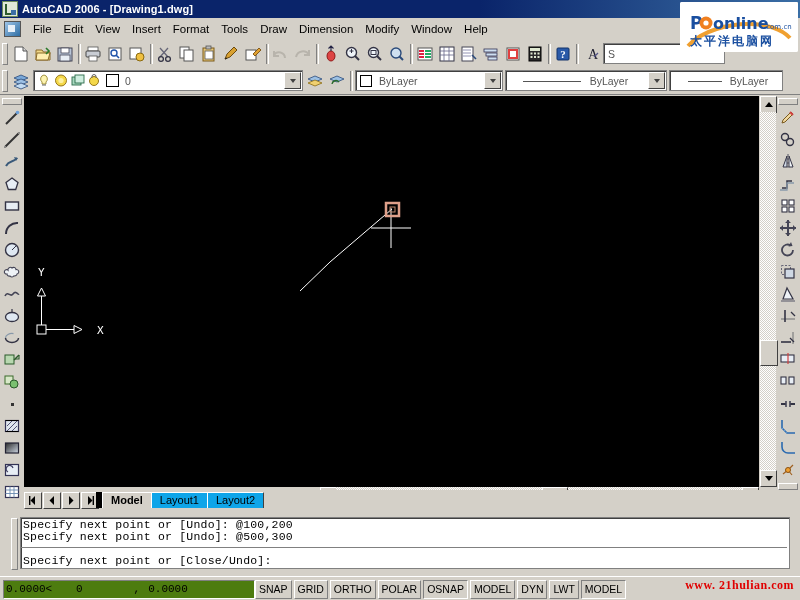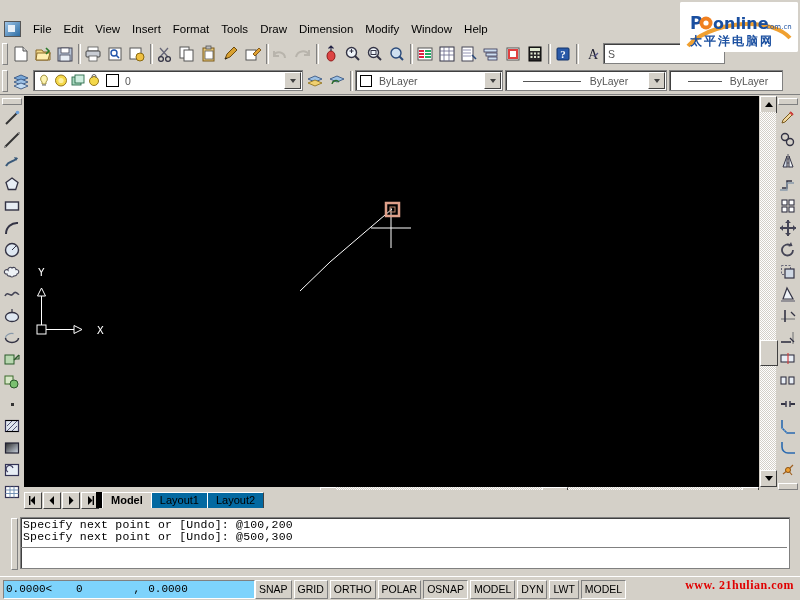--- a/index.html
+++ b/index.html
@@ -249,6 +249,16 @@
 
 <div id="app">
 
+  <div class="titlebar">
+    <div class="tb-icon"></div>
+    <div class="tb-title">AutoCAD 2006 - [Drawing1.dwg]</div>
+    <div class="tb-spacer"></div>
+    <div class="tb-btns">
+      <div class="tb-btn">_</div>
+      <div class="tb-btn">□</div>
+      <div class="tb-btn">✕</div>
+    </div>
+  </div>
 
   <div class="menubar">
     <div class="mdi-icon"></div>

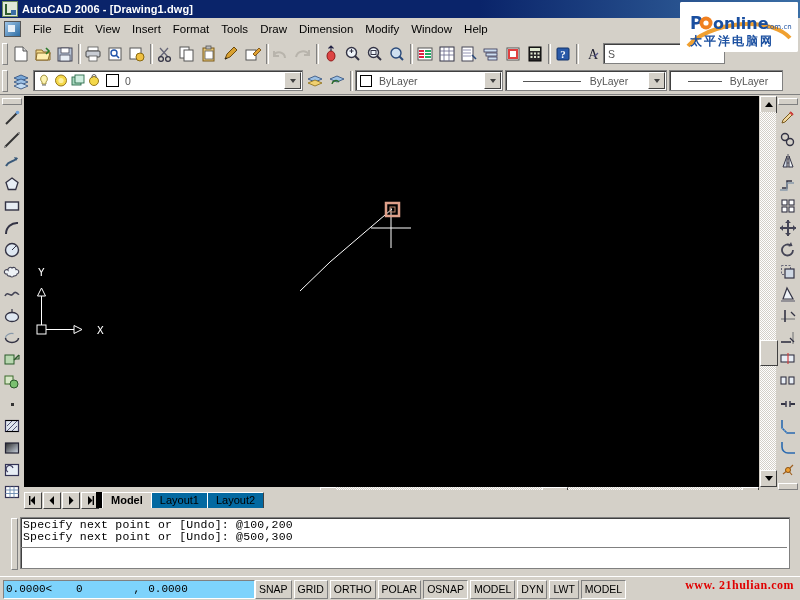--- a/index.html
+++ b/index.html
@@ -166,7 +166,7 @@
   }
   .tab{
     height:15px;padding:0 8px;font-size:11px;line-height:15px;
-    background:#0369a1;margin-left:-1px;color:#000;white-space:nowrap;
+    background:#0ea5e9;margin-left:-1px;color:#000;white-space:nowrap;
     border-top:1px solid #fff;border-left:1px solid #fff;
     border-right:1px solid #404040;
     position:relative;flex:0 0 auto;

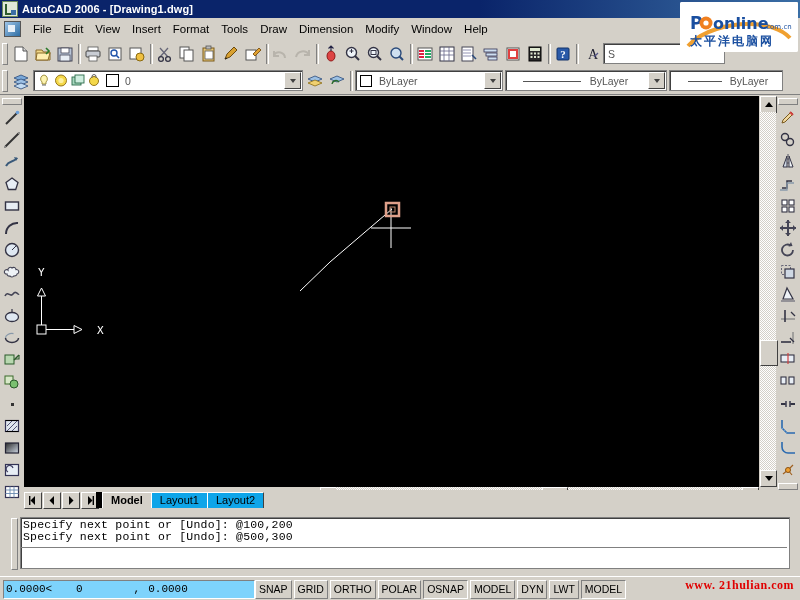--- a/index.html
+++ b/index.html
@@ -874,6 +874,7 @@
       <div class="cmdline">Specify next point or [Undo]: @100,200</div>
       <div class="cmdline">Specify next point or [Undo]: @500,300</div>
       <div class="cmdline"></div>
+      <div class="cmdline">Specify next point or [Close/Undo]:</div>
     </div>
     <div class="cmd-sep" style="top:33px;"></div>
 

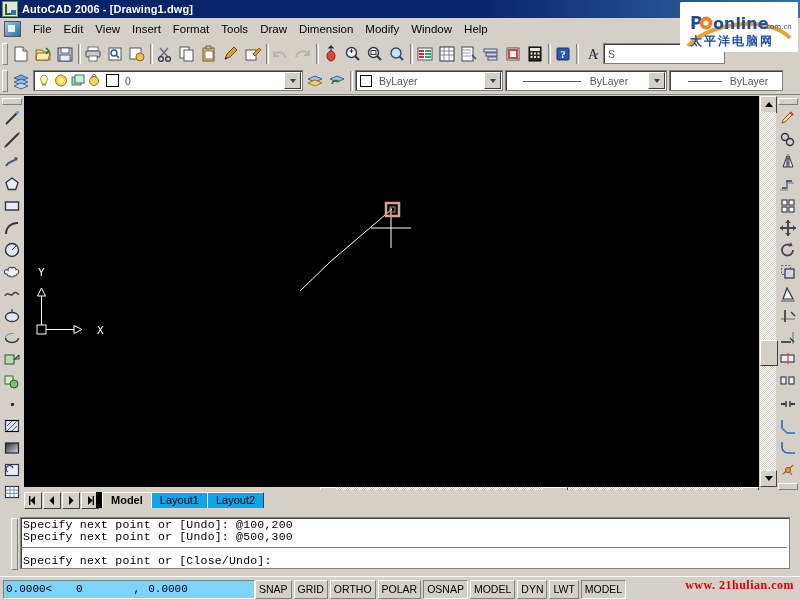--- a/index.html
+++ b/index.html
@@ -209,7 +209,7 @@
   }
   .coords{
     margin-left:3px;width:250px;height:17px;
-    background:#7dd3fc;
+    background:#4d7c0f;
     border-top:1px solid #808080;border-left:1px solid #808080;
     border-right:1px solid #fff;border-bottom:1px solid #fff;
     font-family:"Liberation Mono","DejaVu Sans Mono",monospace;

